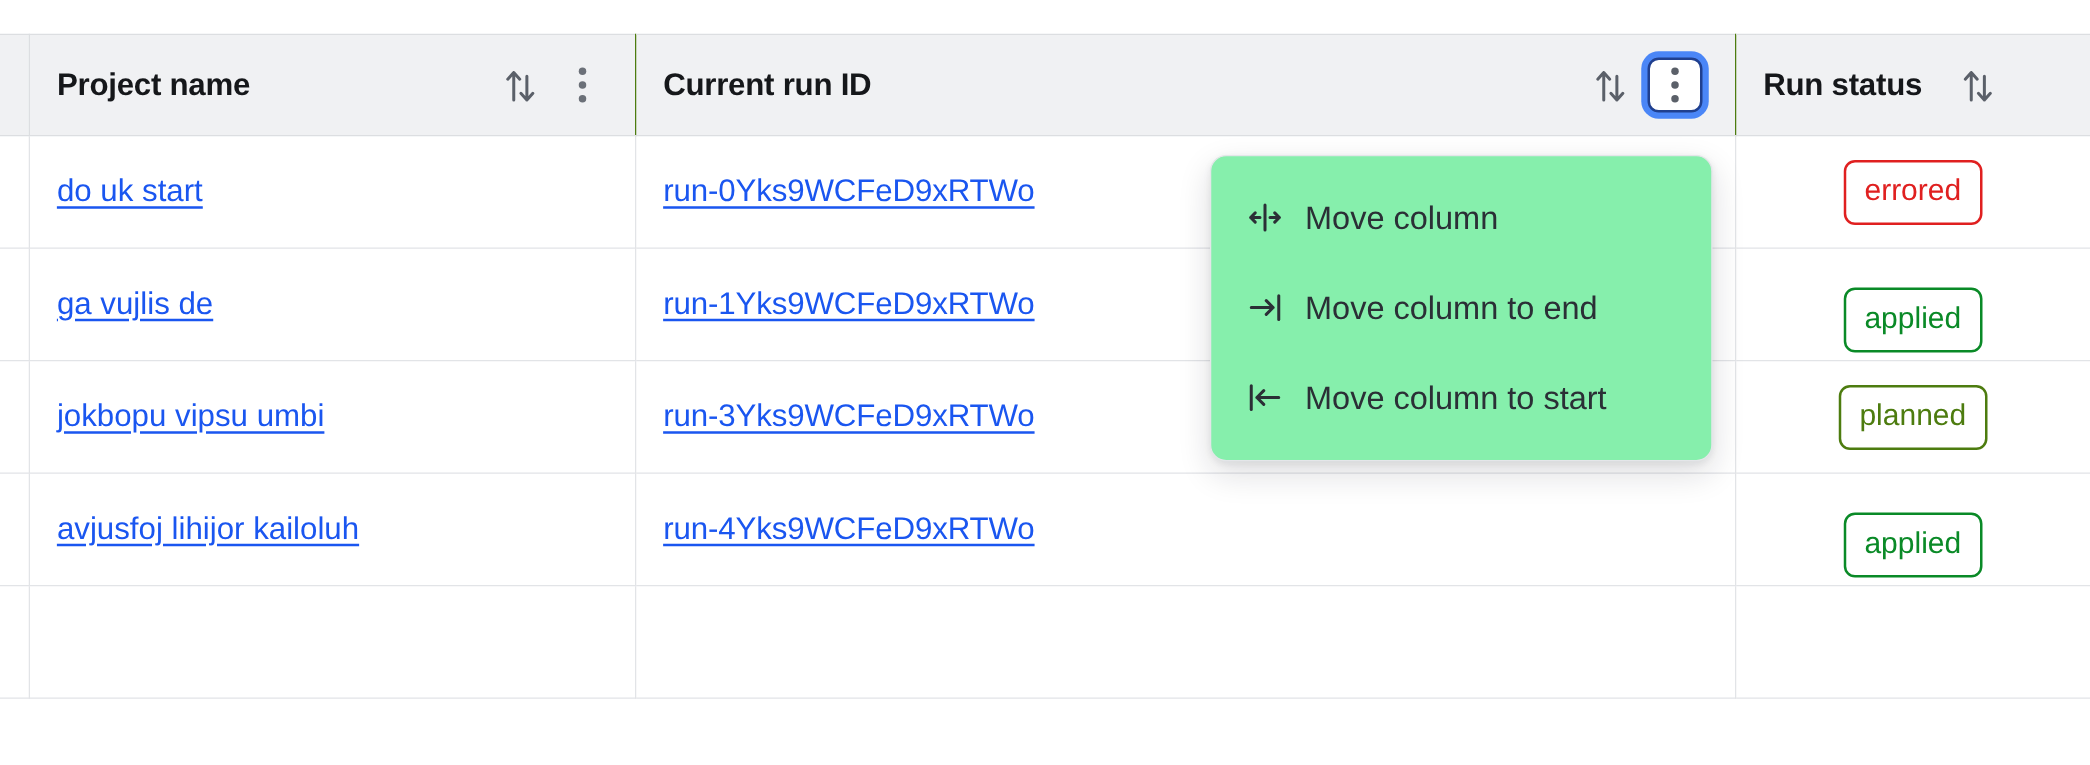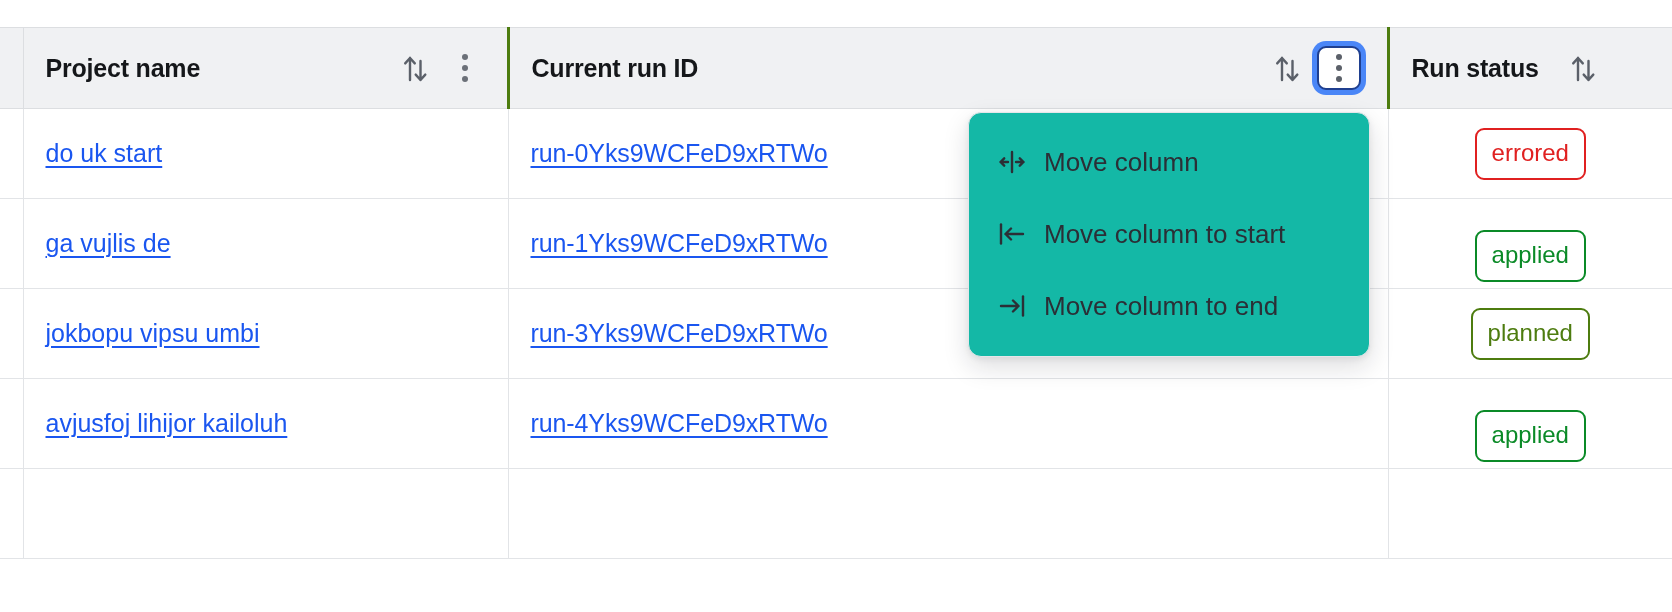--- a/index.html
+++ b/index.html
@@ -34,7 +34,7 @@
     background: #f0f1f3;
     border-top: 1px solid #dcdee1;
     border-bottom: 1px solid #dcdee1;
-    border-right: 3px solid #4d7c0f;
+    border-right: 1px solid #4d7c0f;
     height: 81px;
     padding: 0 22px;
     vertical-align: middle;

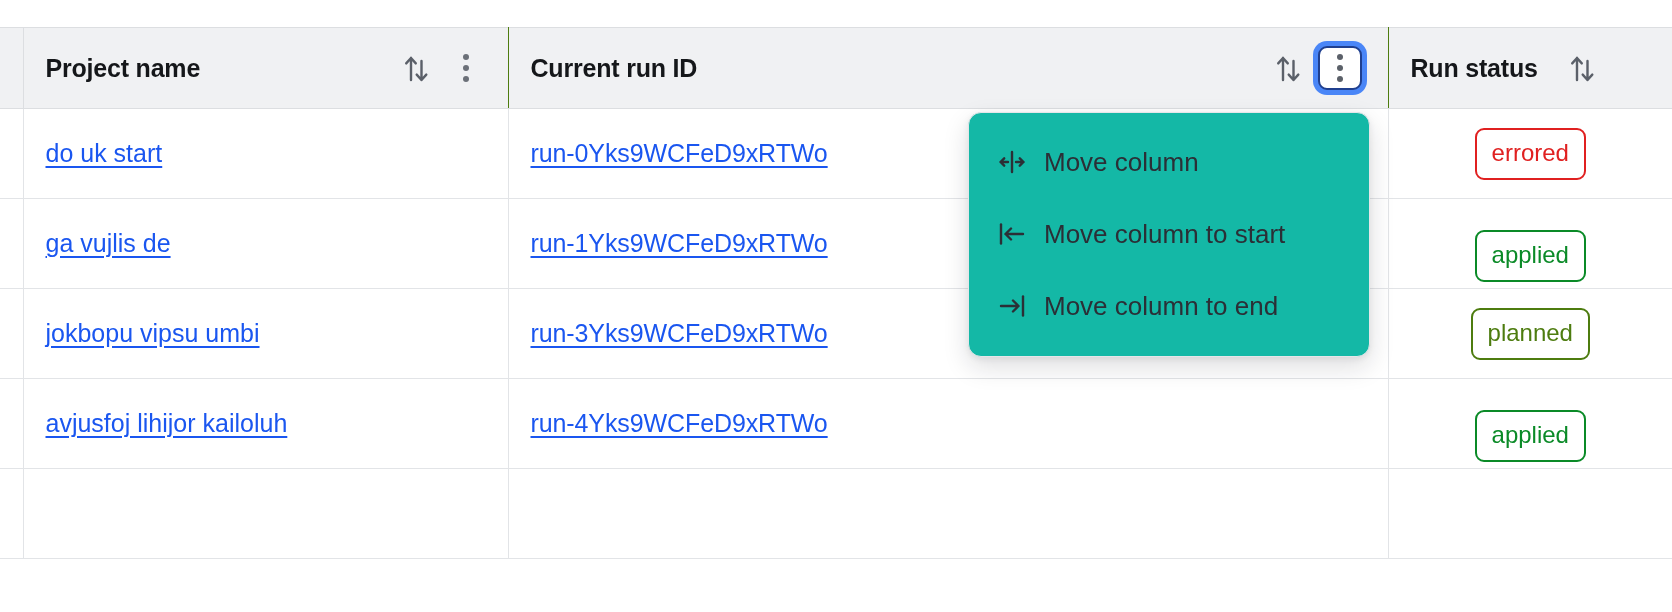--- a/index.html
+++ b/index.html
@@ -122,9 +122,9 @@
   
   .menu {
     position: absolute;
-    left: 968px; top: 112px;
+    left: 968px; top: 124px;
     width: 402px;
-    background: #14b8a6;
+    background: #86efac;
     border: 1px solid #e4e6e9;
     border-radius: 13px;
     box-shadow: 0 10px 26px rgba(20,24,33,0.14), 0 2px 6px rgba(20,24,33,0.07);

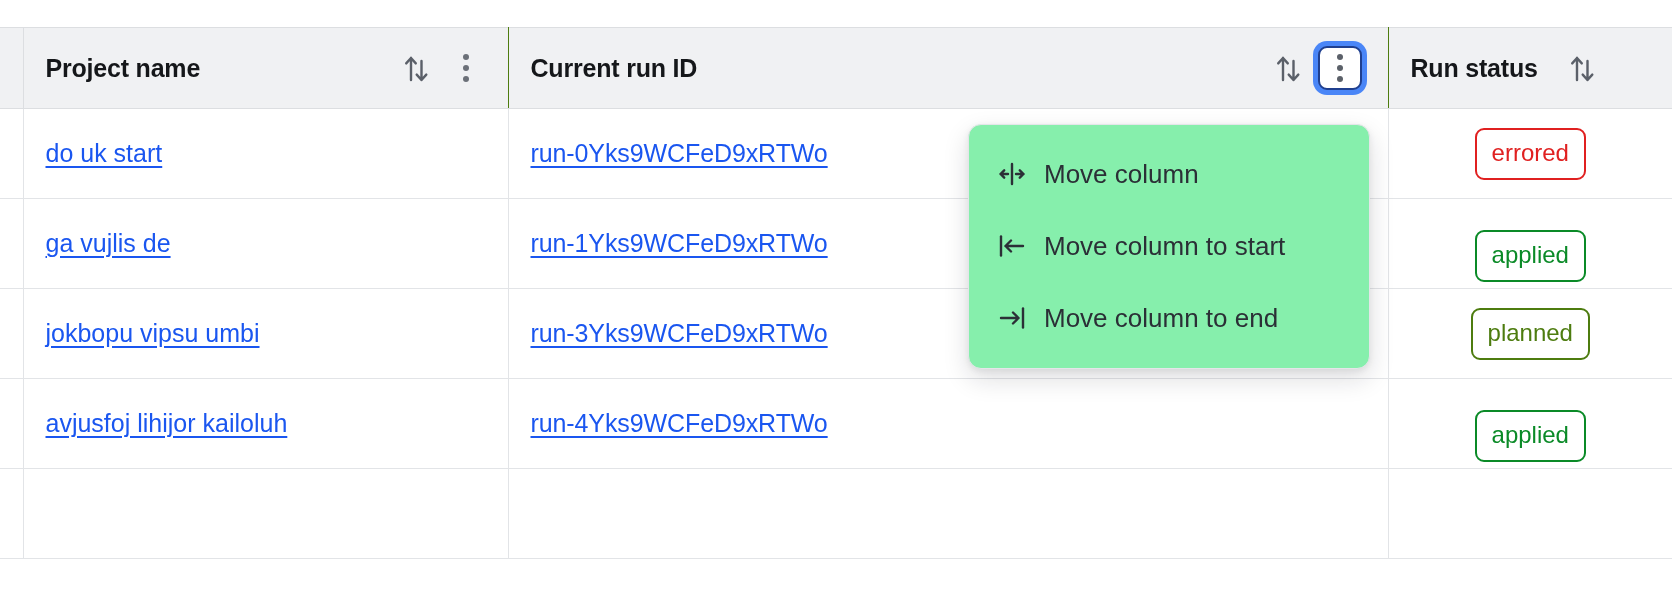--- a/index.html
+++ b/index.html
@@ -310,6 +310,16 @@
     <div class="menu-item">
       <span class="menu-icon">
         <svg width="30" height="26" viewBox="0 0 30 26" fill="none" aria-hidden="true">
+          <path d="M26 3.5 L26 22.5" stroke="#2b2f36" stroke-width="2.4" stroke-linecap="round"></path>
+          <path d="M4 13 L21.5 13 M21.5 13 L16 7.5 M21.5 13 L16 18.5" stroke="#2b2f36" stroke-width="2.4" stroke-linecap="round" stroke-linejoin="round"></path>
+        </svg>
+      </span>
+      <span class="menu-label">Move column to end</span>
+    </div>
+
+    <div class="menu-item">
+      <span class="menu-icon">
+        <svg width="30" height="26" viewBox="0 0 30 26" fill="none" aria-hidden="true">
           <path d="M4 3.5 L4 22.5" stroke="#2b2f36" stroke-width="2.4" stroke-linecap="round"></path>
           <path d="M26 13 L8.5 13 M8.5 13 L14 7.5 M8.5 13 L14 18.5" stroke="#2b2f36" stroke-width="2.4" stroke-linecap="round" stroke-linejoin="round"></path>
         </svg>
@@ -317,16 +327,6 @@
       <span class="menu-label">Move column to start</span>
     </div>
 
-    <div class="menu-item">
-      <span class="menu-icon">
-        <svg width="30" height="26" viewBox="0 0 30 26" fill="none" aria-hidden="true">
-          <path d="M26 3.5 L26 22.5" stroke="#2b2f36" stroke-width="2.4" stroke-linecap="round"></path>
-          <path d="M4 13 L21.5 13 M21.5 13 L16 7.5 M21.5 13 L16 18.5" stroke="#2b2f36" stroke-width="2.4" stroke-linecap="round" stroke-linejoin="round"></path>
-        </svg>
-      </span>
-      <span class="menu-label">Move column to end</span>
-    </div>
-
   </div>
 
 </div>

